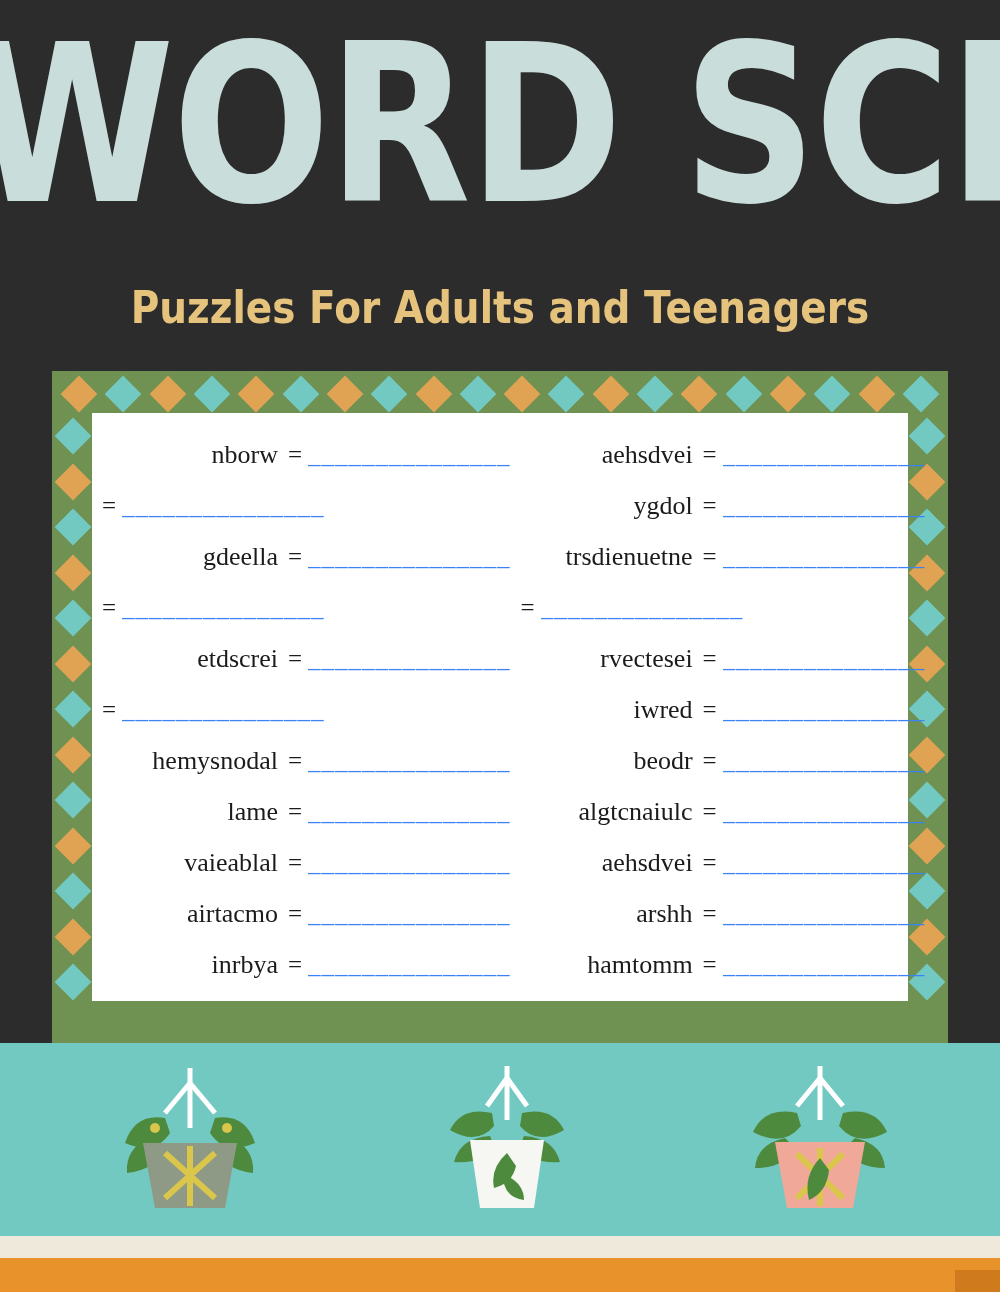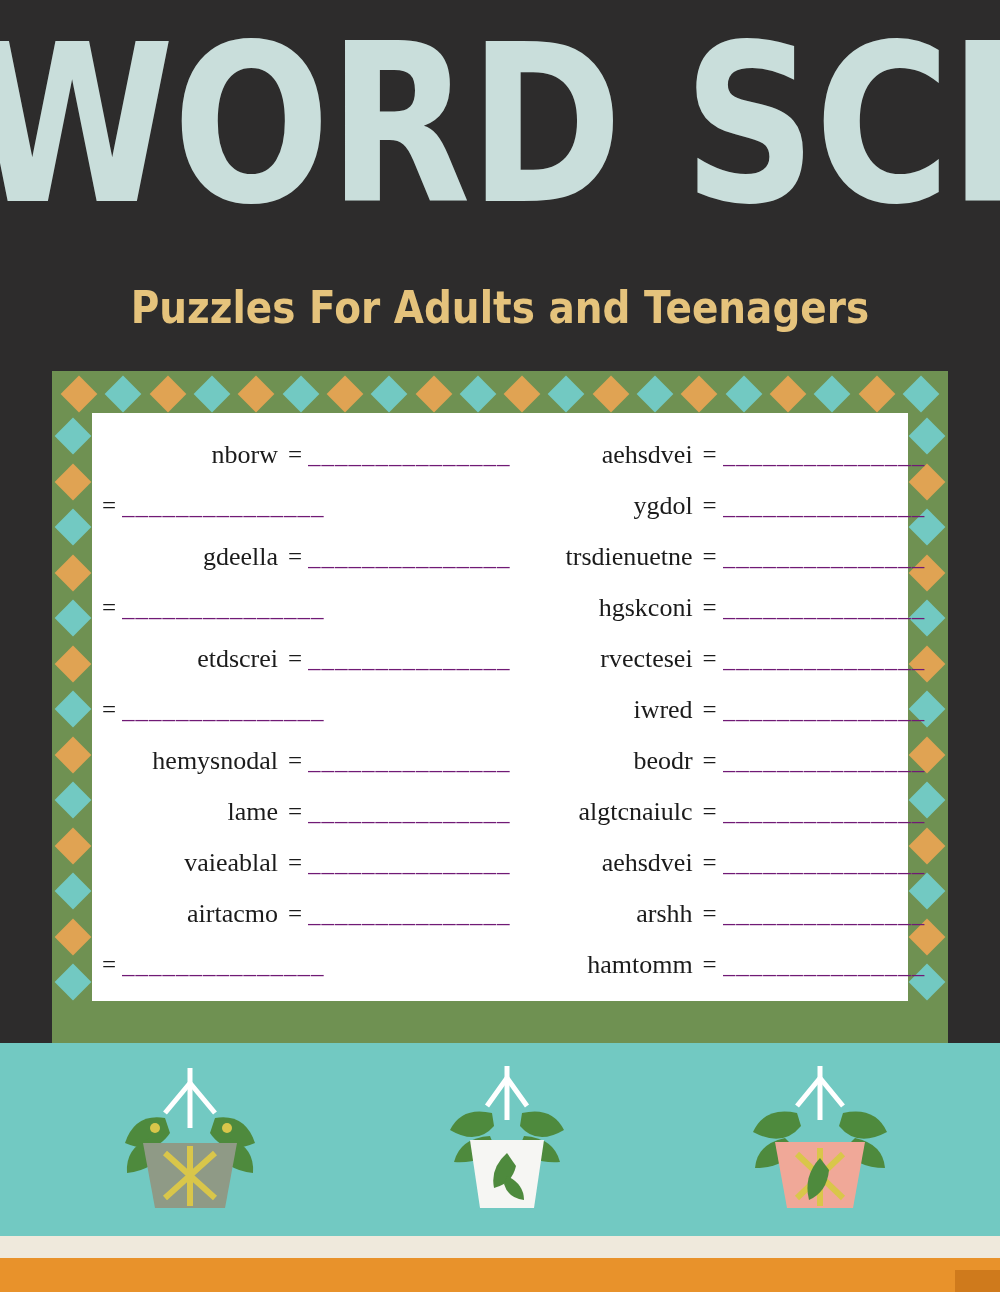--- a/index.html
+++ b/index.html
@@ -133,7 +133,7 @@
   }
   .blank {
     font-size: 25px;
-    color: #701a75;
+    color: #3b82f6;
     letter-spacing: 1px;
     white-space: nowrap;
     overflow: hidden;

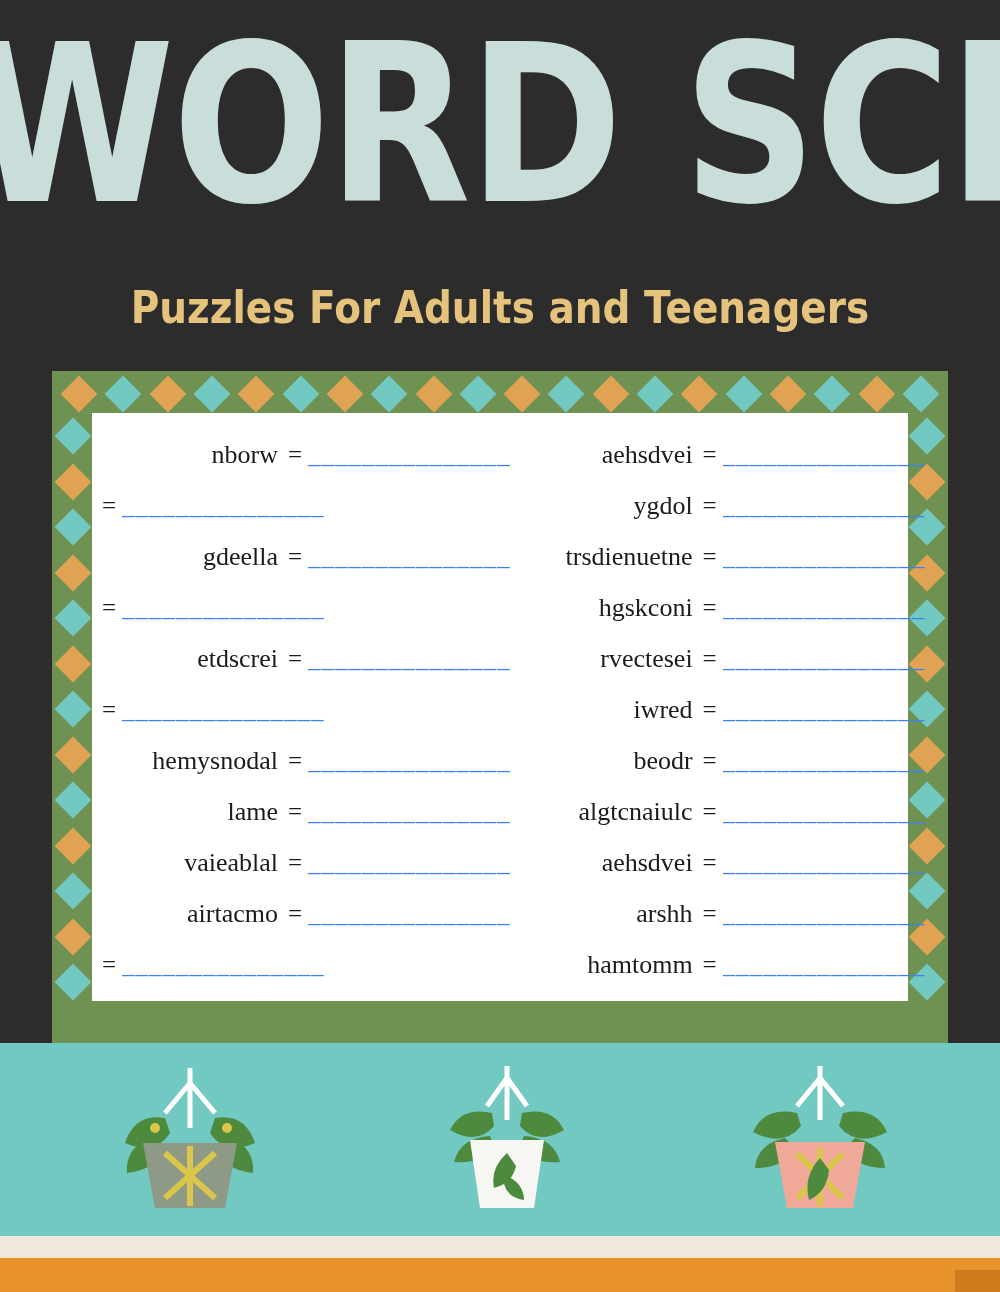--- a/index.html
+++ b/index.html
@@ -350,7 +350,6 @@
             <span class="blank">_______________</span>
           </div>
           <div class="word-row">
-            <span class="scram">hgskconi</span>
             <span class="eq">=</span>
             <span class="blank">_______________</span>
           </div>

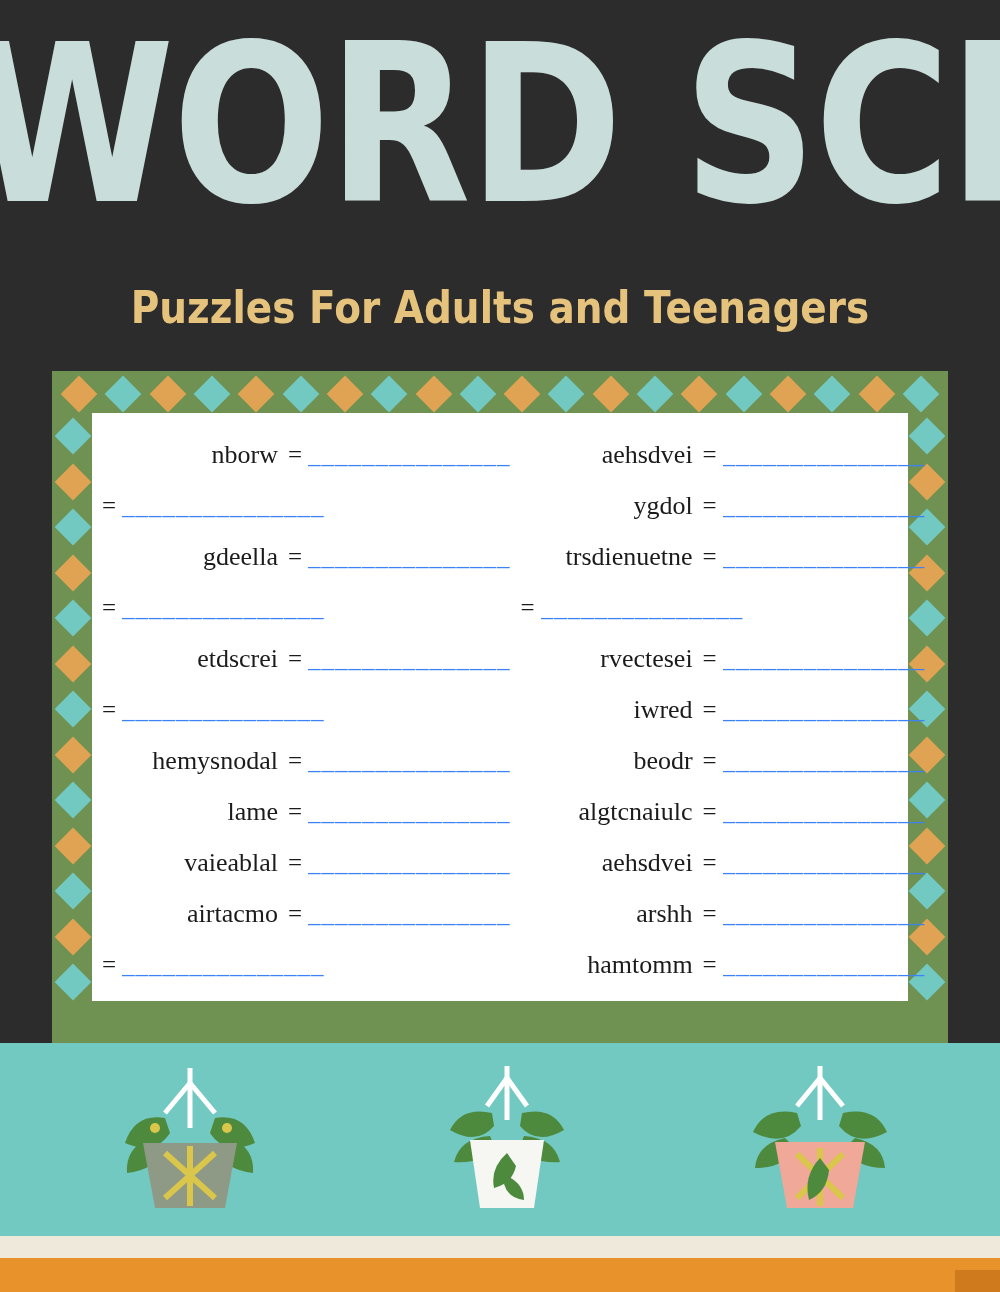--- a/index.html
+++ b/index.html
@@ -328,6 +328,7 @@
             <span class="blank">_______________</span>
           </div>
           <div class="word-row">
+            <span class="scram">inrbya</span>
             <span class="eq">=</span>
             <span class="blank">_______________</span>
           </div>

